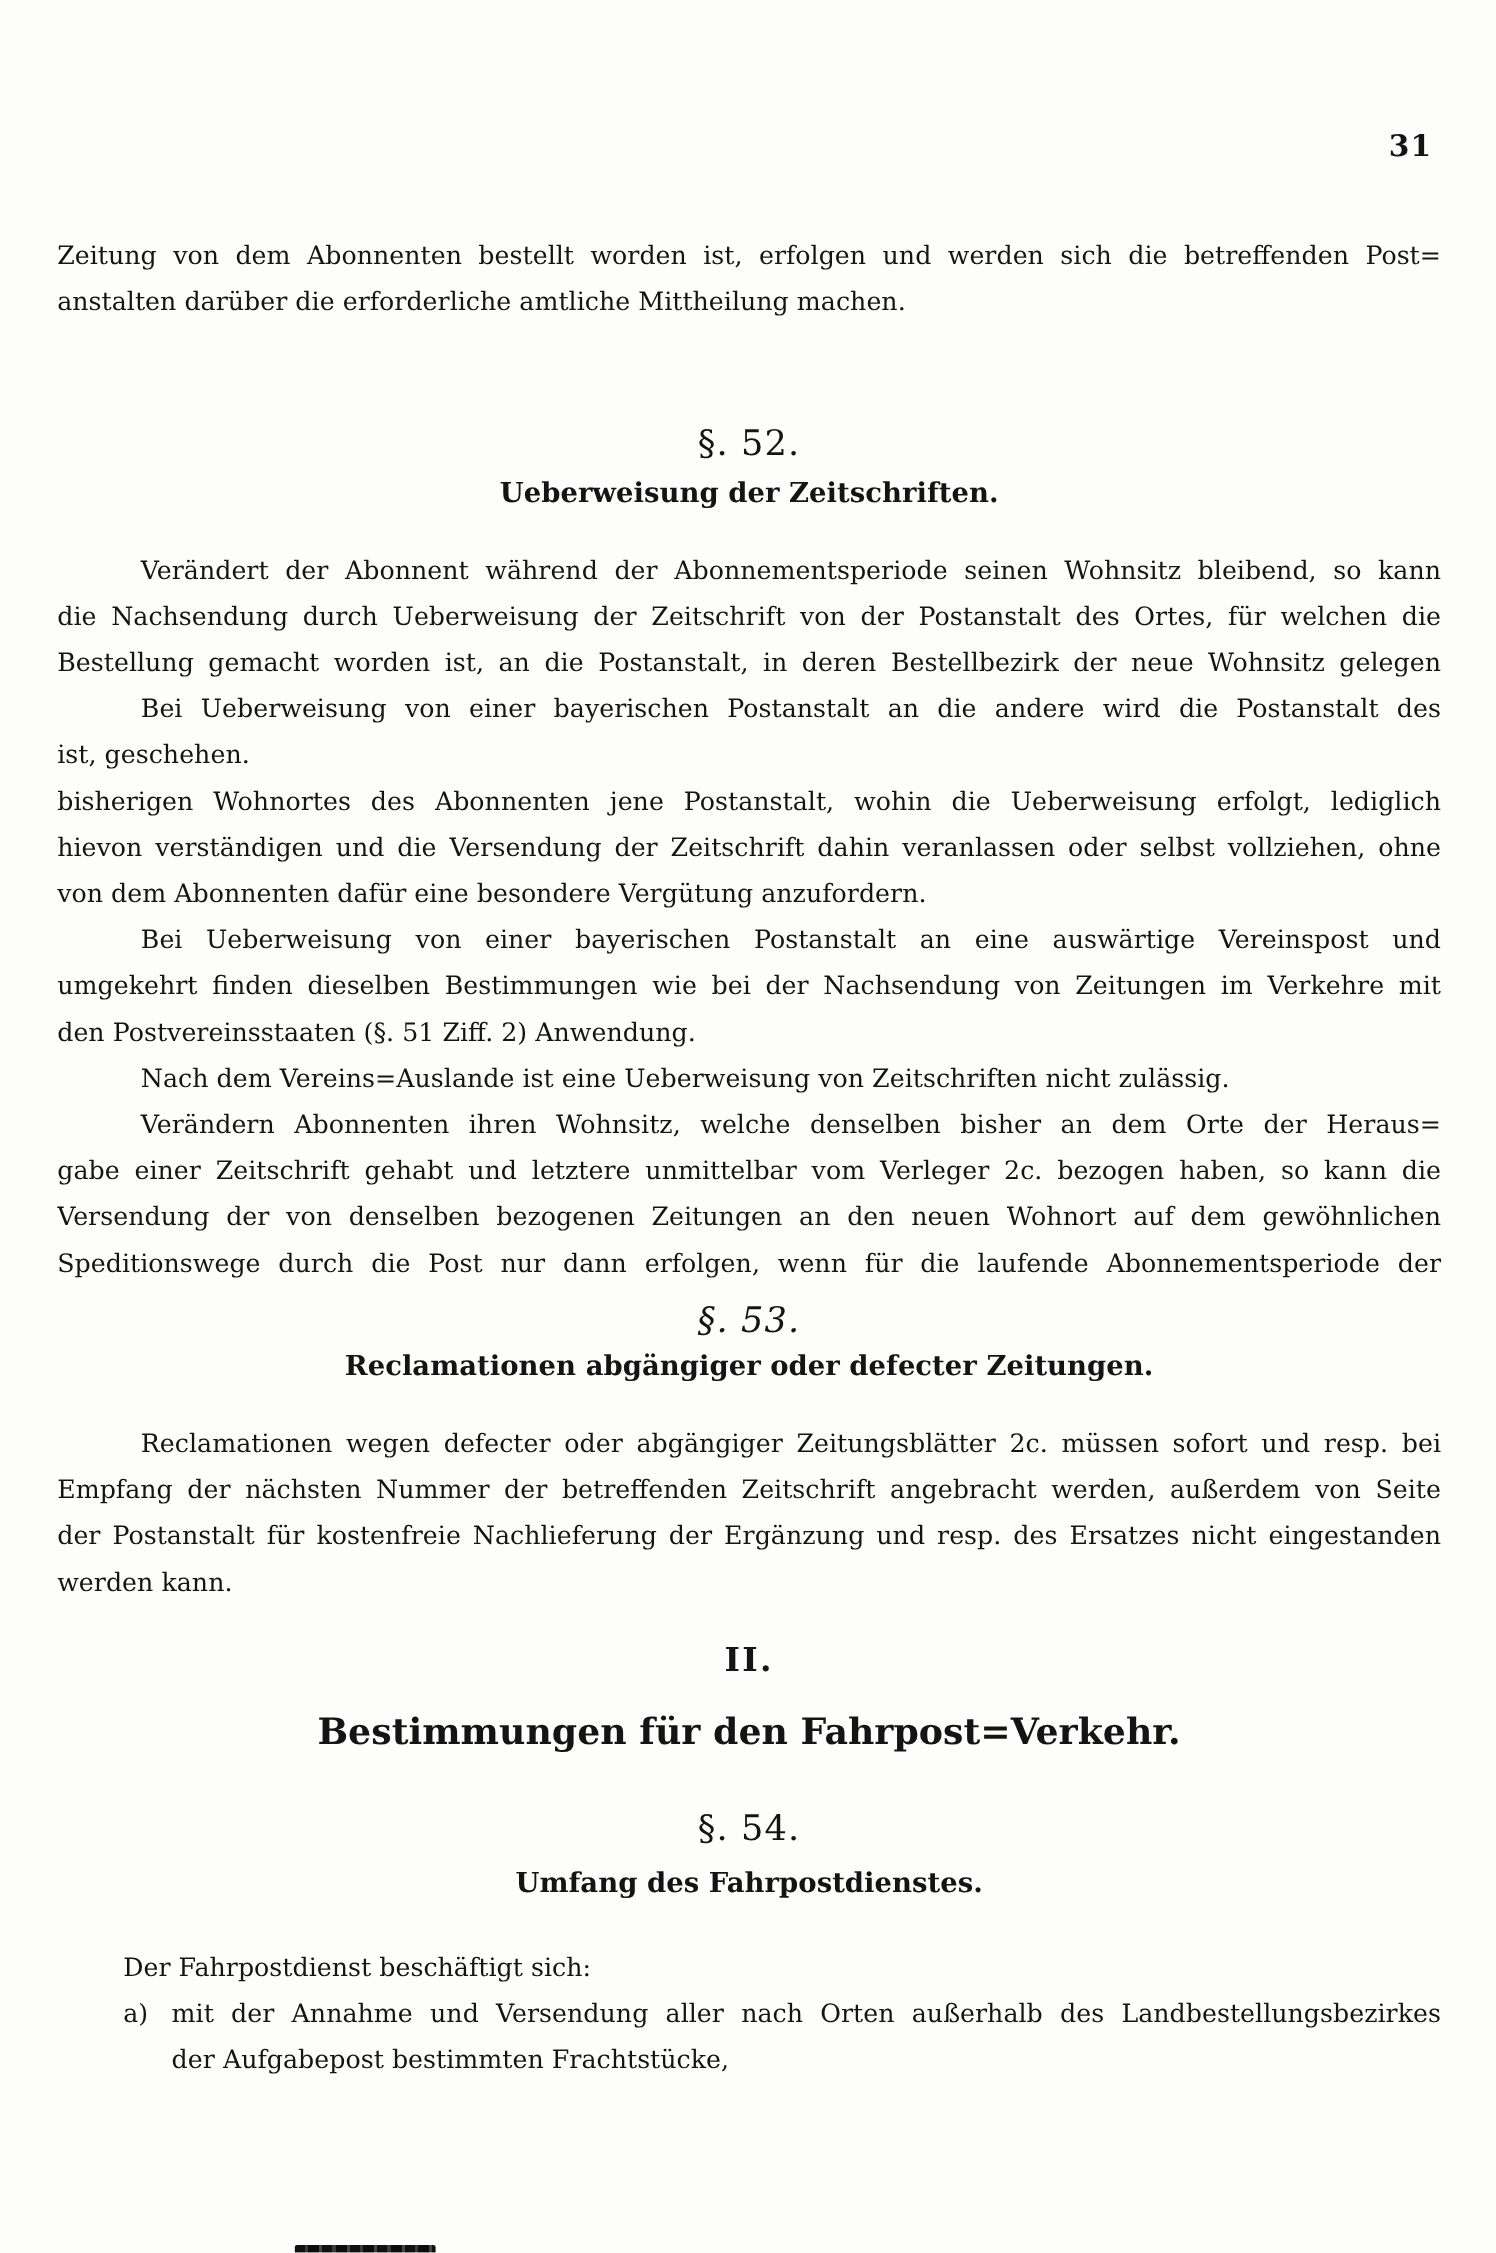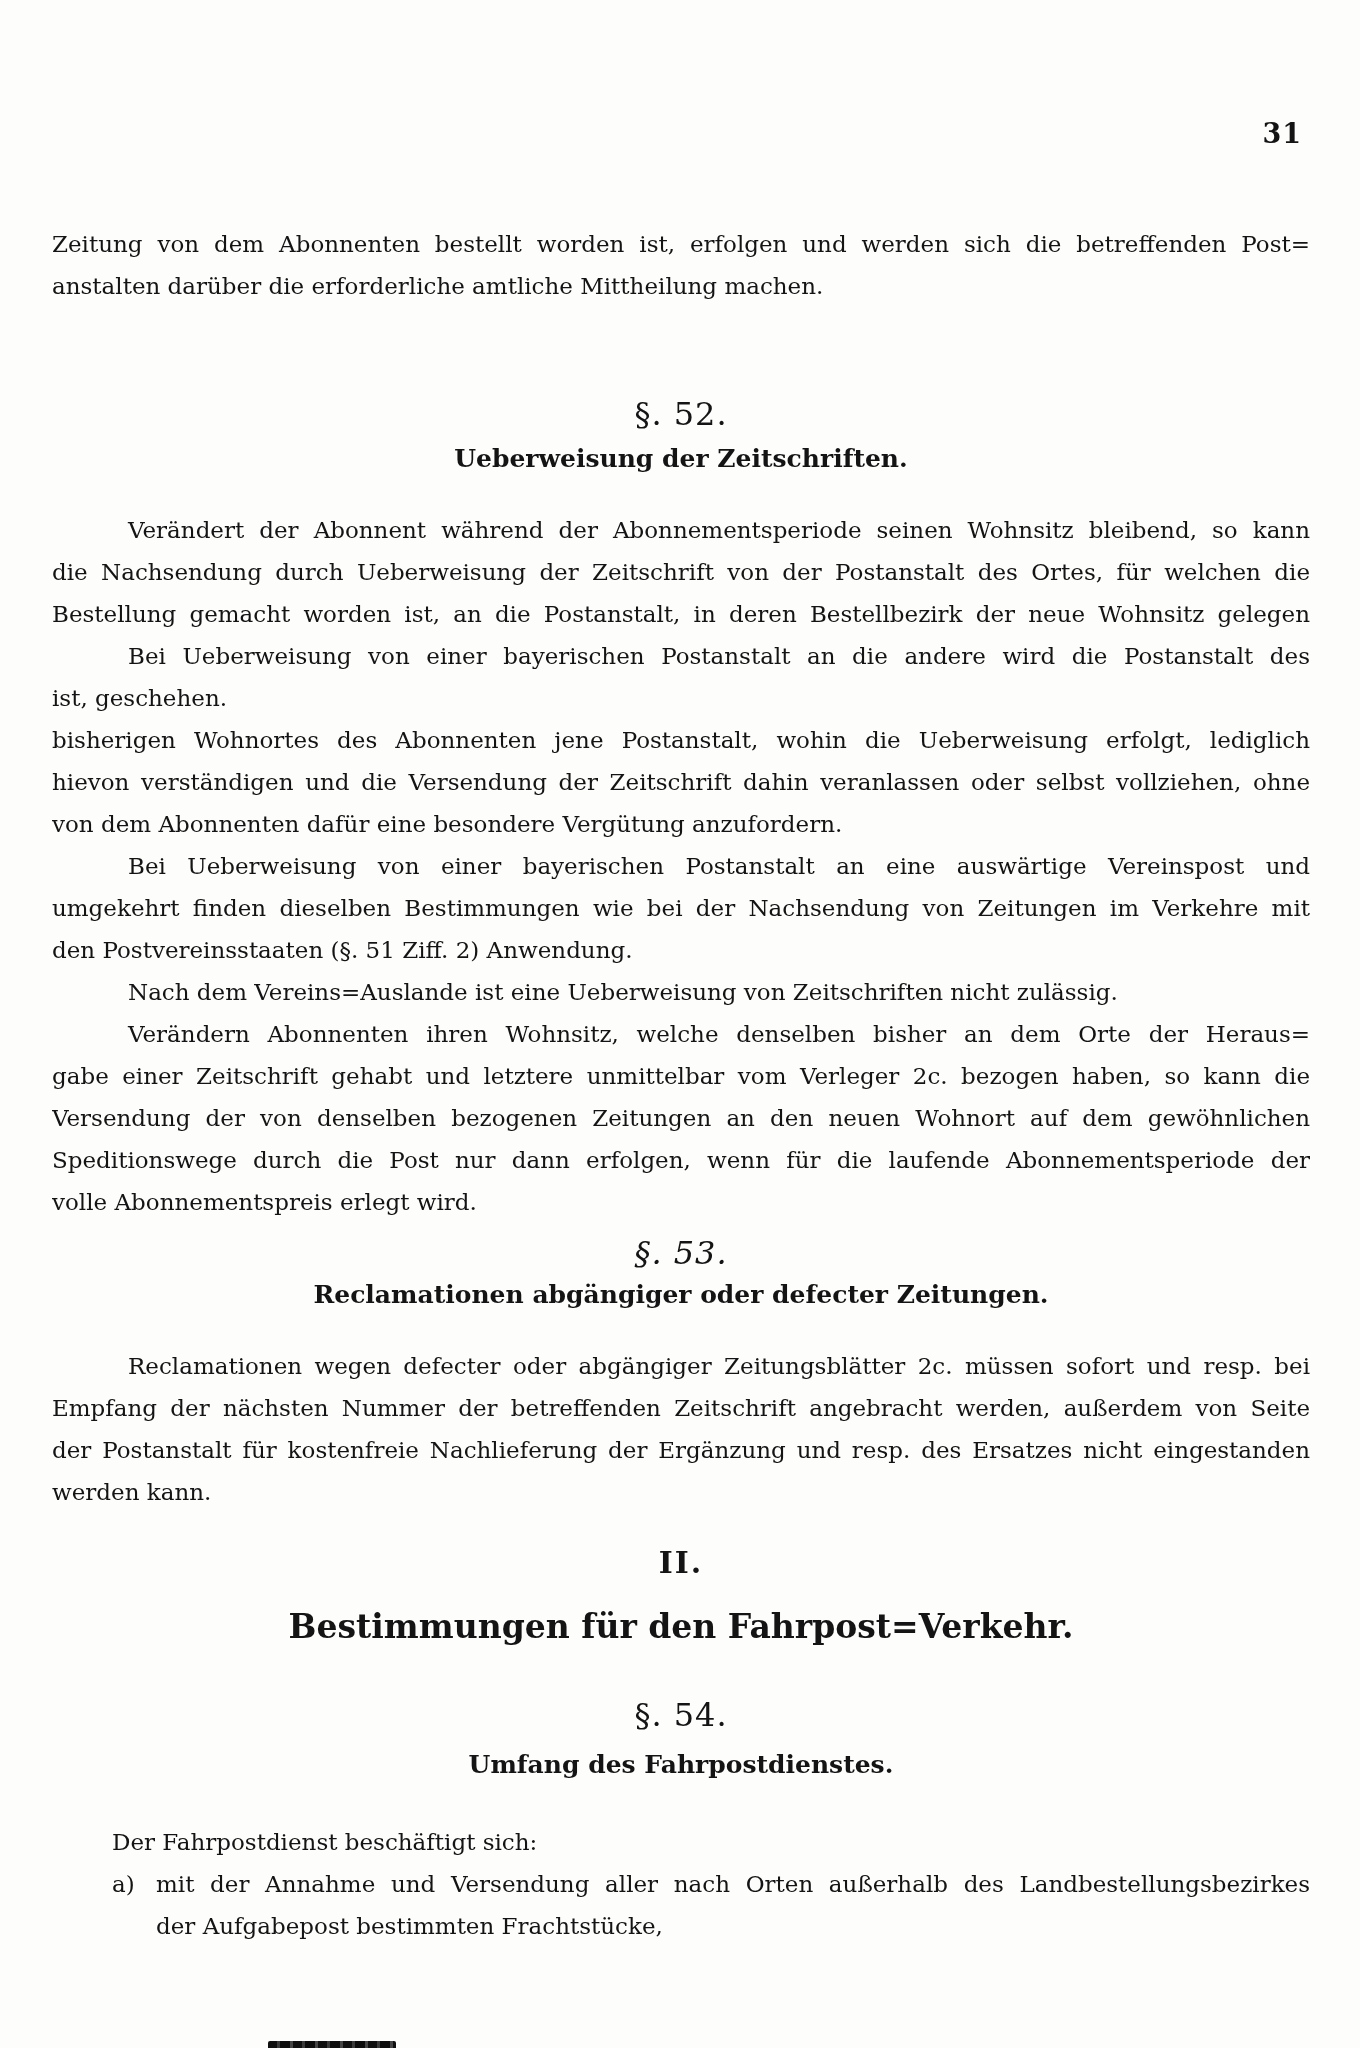--- a/index.html
+++ b/index.html
@@ -29,7 +29,7 @@
   }
   .content {
     position: absolute;
-    top: 11px;
+    top: 0;
     left: 52px;
     width: 1258px;
   }

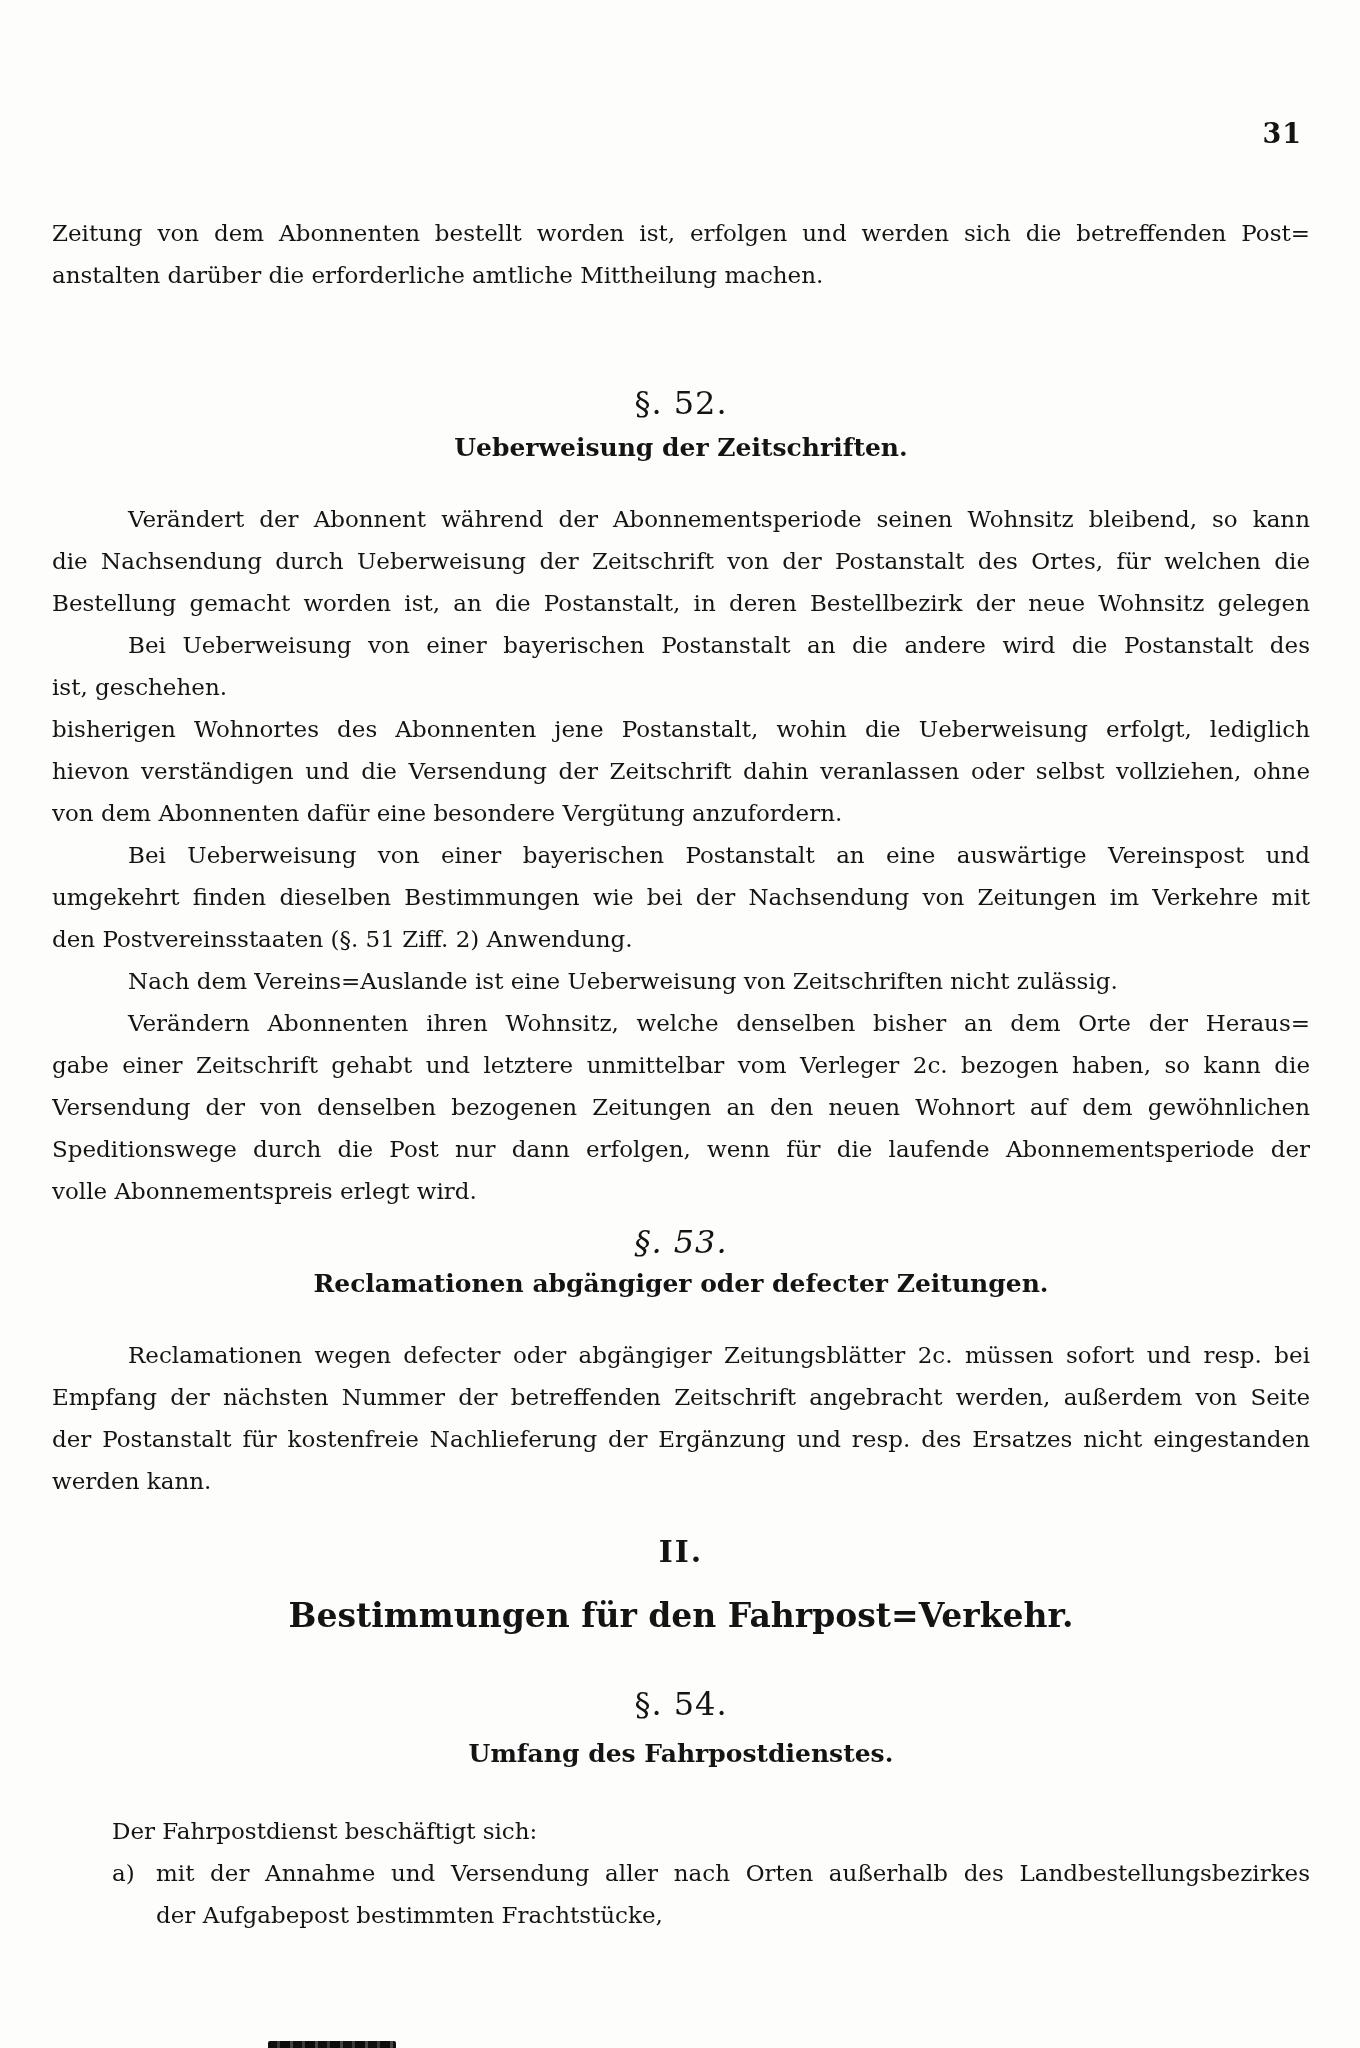--- a/index.html
+++ b/index.html
@@ -162,7 +162,6 @@
       <div class="line j">gabe einer Zeitschrift gehabt und letztere unmittelbar vom Verleger 2c. bezogen haben, so kann die</div>
       <div class="line j">Versendung der von denselben bezogenen Zeitungen an den neuen Wohnort auf dem gewöhnlichen</div>
       <div class="line j">Speditionswege durch die Post nur dann erfolgen, wenn für die laufende Abonnementsperiode der</div>
-      <div class="line">volle Abonnementspreis erlegt wird.</div>
     </div>
 
     <div class="sec-num sec-num-53">§. 53.</div>

